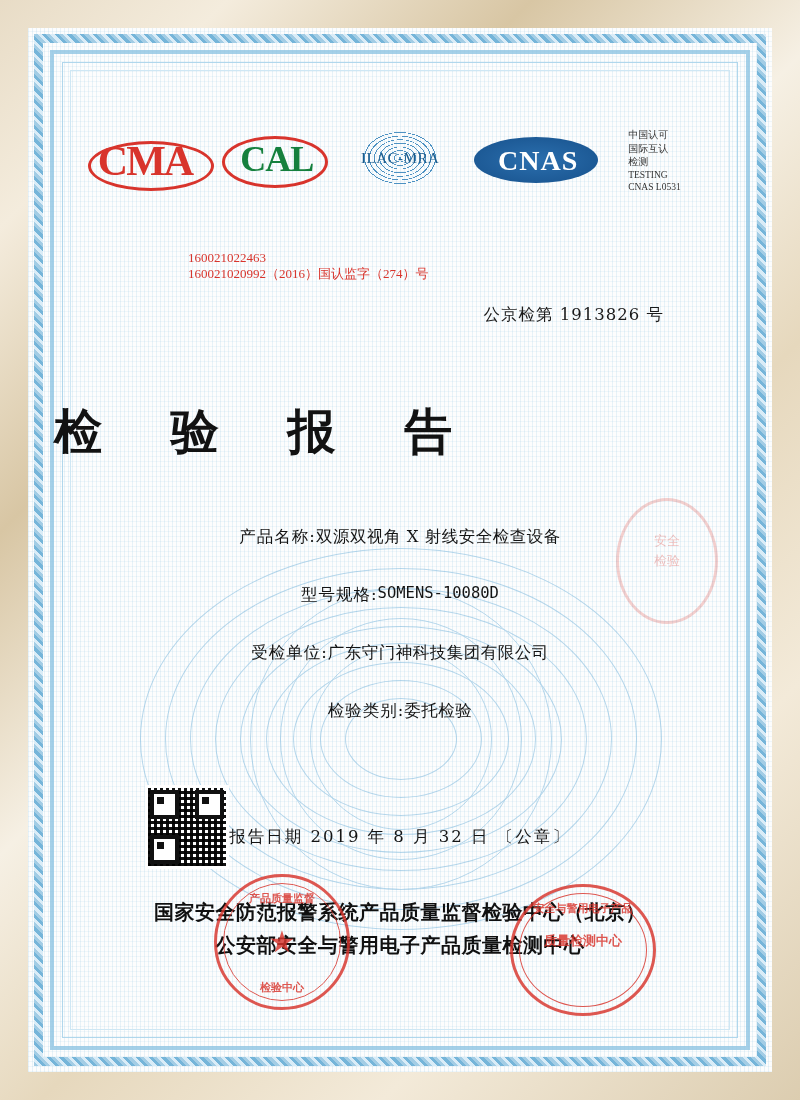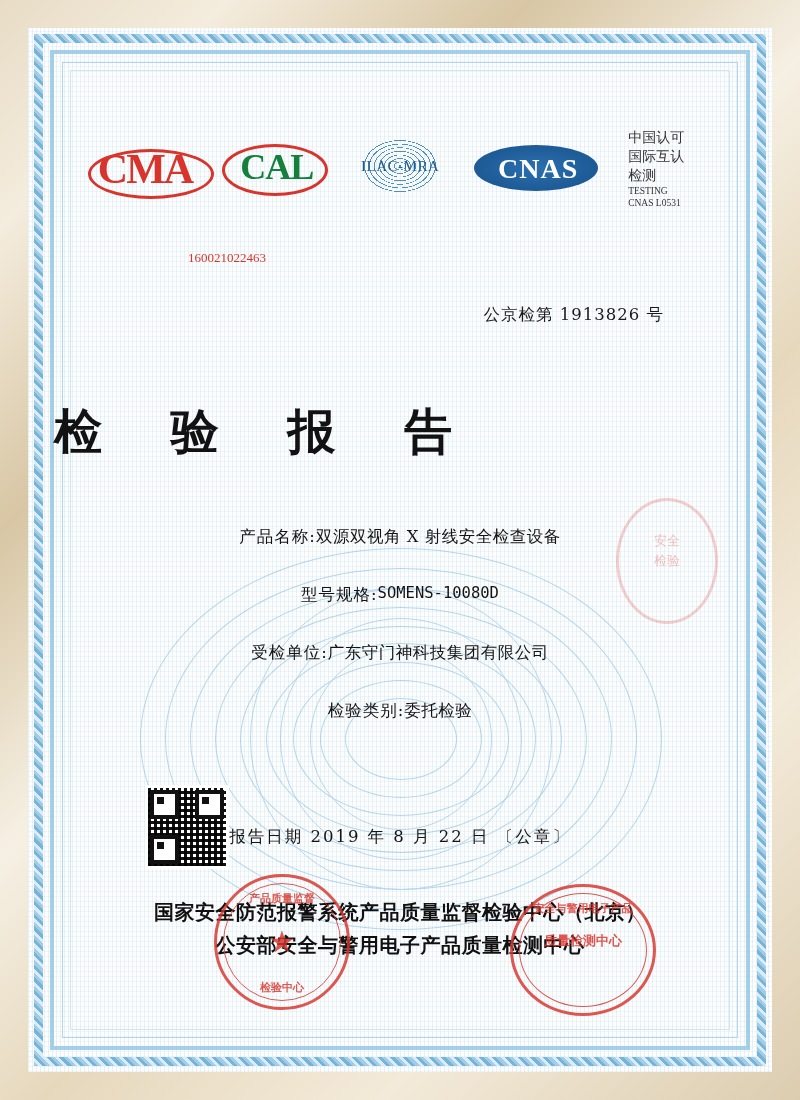--- a/index.html
+++ b/index.html
@@ -199,7 +199,7 @@
     color: #333;
     width: 78px;
   }
-  .cnas-side .cn { font-family: "DejaVu Sans", sans-serif; font-size: 14px; }
+  .cnas-side .cn { font-family: "DejaVu Sans", sans-serif; font-size: 10px; }
 
   
   .acc-nums {

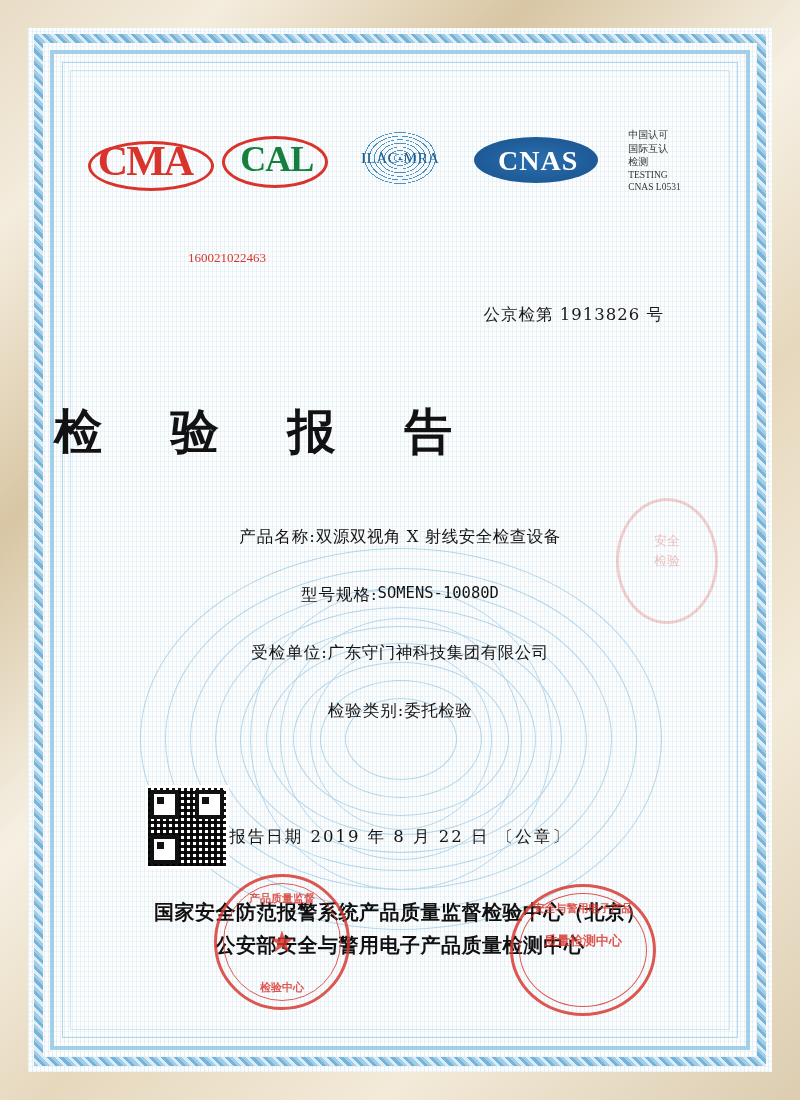--- a/index.html
+++ b/index.html
@@ -441,6 +441,9 @@
 
       <div class="acc-nums">
         <div>160021022463</div>
+        <div class="line2">
+          <span>160021020992</span><span class="acc-paren">（2016）国认监字（274）号</span>
+        </div>
       </div>
 
       <div class="serial">公京检第 1913826 号</div>

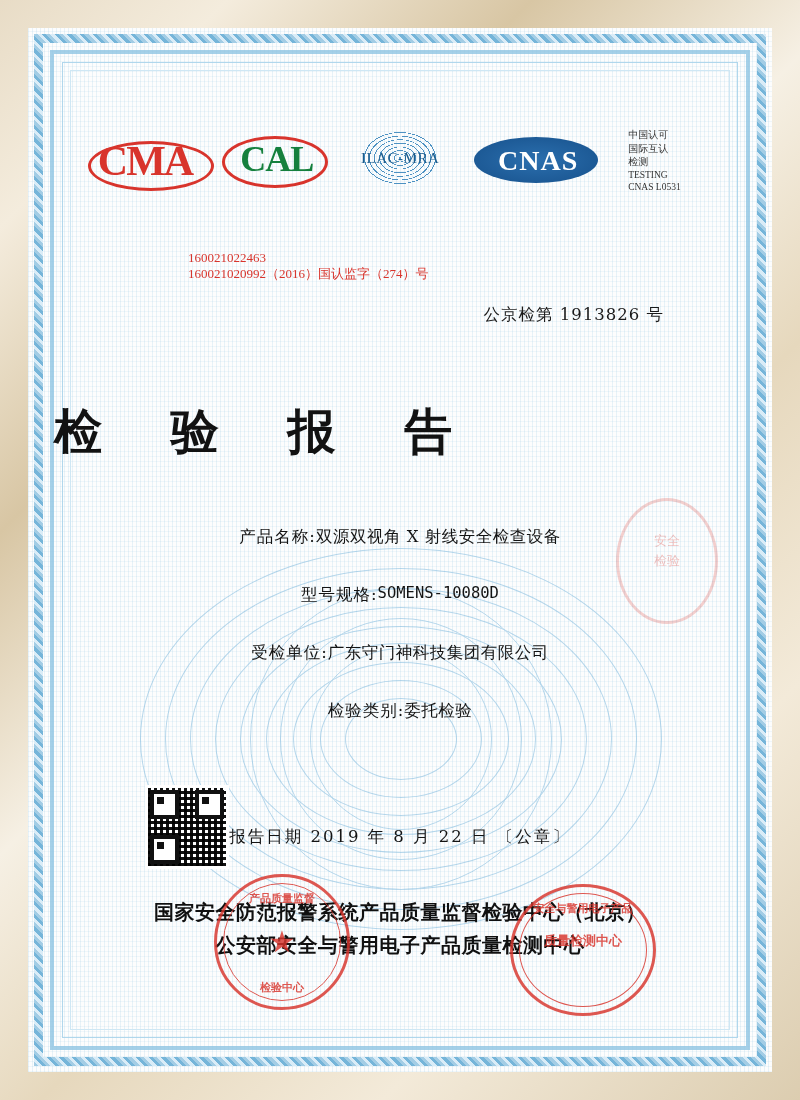--- a/index.html
+++ b/index.html
@@ -481,7 +481,7 @@
           </div>
       </div>
 
-      <div class="dateline">报告日期  2019 年 8 月 22 日  〔公章〕</div>
+      <div class="dateline">报告日期  2019 年 8 月 32 日  〔公章〕</div>
 
       <div class="issuer">
         <div>国家安全防范报警系统产品质量监督检验中心（北京）</div>

